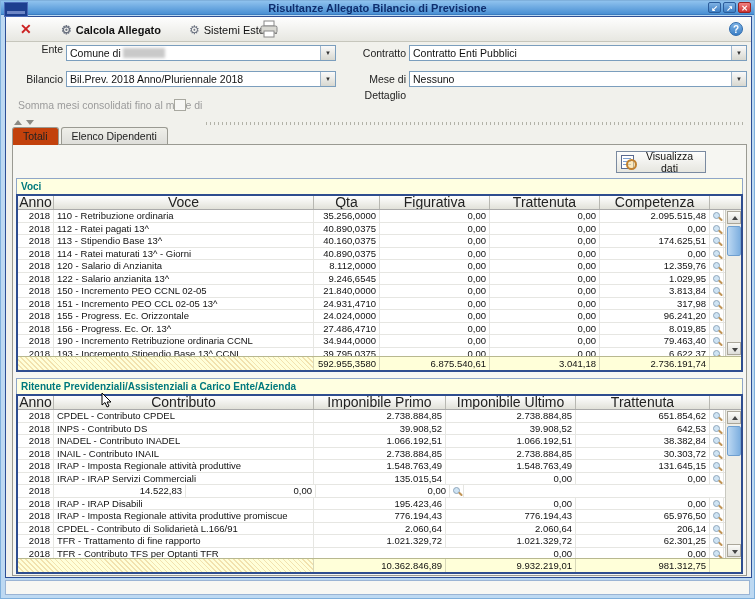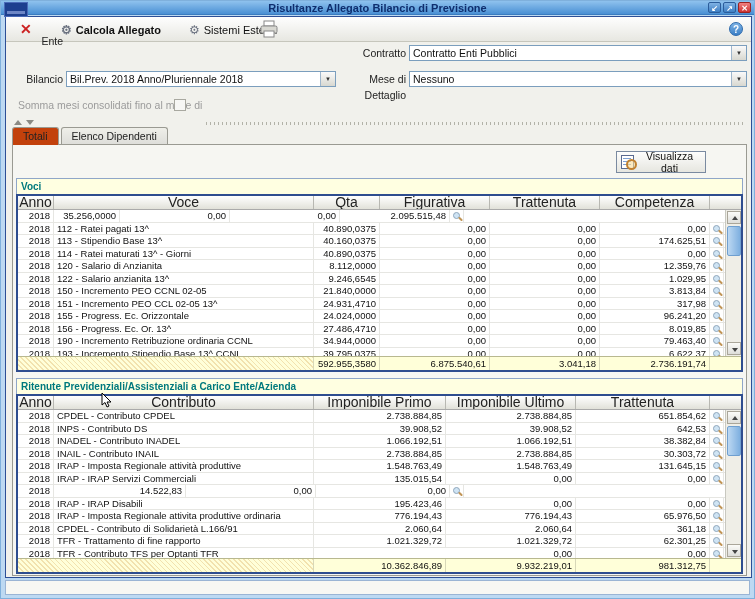--- a/index.html
+++ b/index.html
@@ -149,7 +149,7 @@
       <div class="tb-help">?</div>
     </div>
 
-    <div class="flabel" style="left:10px;top:16px;width:47px;">Ente</div>
+    <div class="flabel" style="left:10px;top:24px;width:47px;">Ente</div>
     <div class="flabel" style="left:345px;top:28px;width:55px;">Contratto</div>
     <div class="combo" style="left:403px;top:28px;width:338px;">
       <span class="cval">Contratto Enti Pubblici</span>

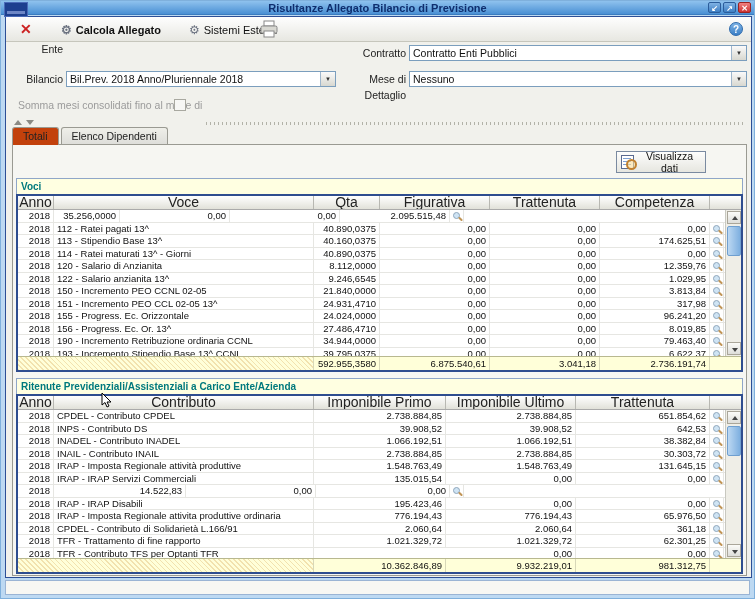--- a/index.html
+++ b/index.html
@@ -150,6 +150,12 @@
     </div>
 
     <div class="flabel" style="left:10px;top:24px;width:47px;">Ente</div>
+    <div class="combo" style="left:60px;top:28px;width:270px;">
+      <span class="cval">Comune di</span><span class="redacted"></span>
+      <span class="cbtn">
+          <span>▼</span>
+        </span>
+    </div>
     <div class="flabel" style="left:345px;top:28px;width:55px;">Contratto</div>
     <div class="combo" style="left:403px;top:28px;width:338px;">
       <span class="cval">Contratto Enti Pubblici</span>

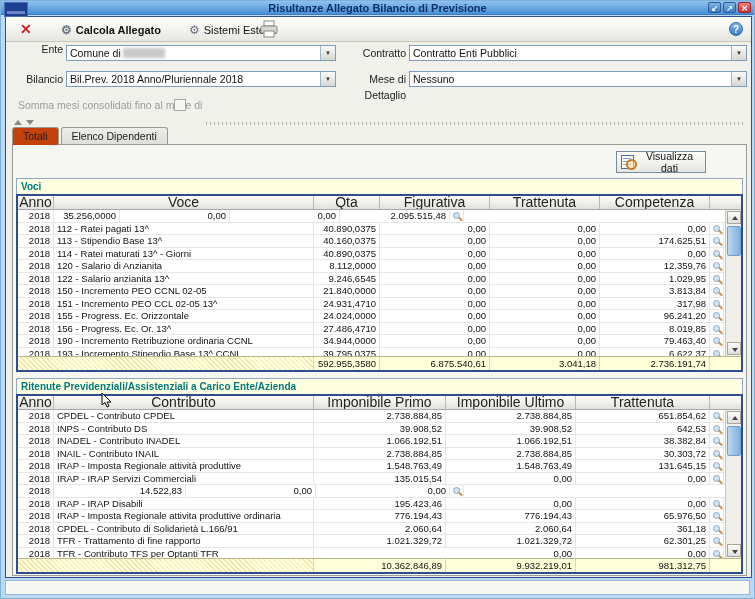--- a/index.html
+++ b/index.html
@@ -213,6 +213,7 @@
           <div class="trows">
               <div class="trow">
                 <div class="tcell right" style="width: 36px;">2018</div>
+                <div class="tcell left" style="width: 260px;">110 - Retribuzione ordinaria</div>
                 <div class="tcell right" style="width: 66px;">35.256,0000</div>
                 <div class="tcell right" style="width: 110px;">0,00</div>
                 <div class="tcell right" style="width: 110px;">0,00</div>

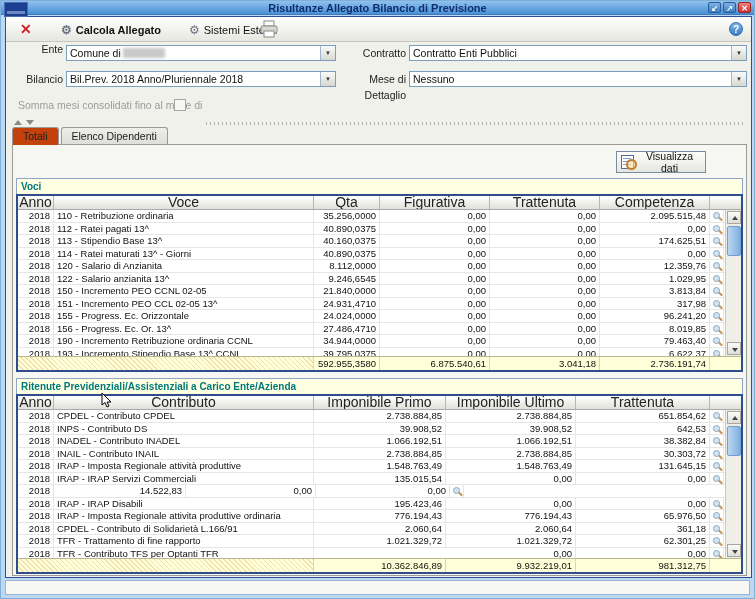--- a/index.html
+++ b/index.html
@@ -453,7 +453,7 @@
               </div>
               <div class="trow">
                 <div class="tcell right" style="width: 36px;">2018</div>
-                <div class="tcell left" style="width: 260px;">IRAP - Imposta Regionale attivita produttive ordinaria</div>
+                <div class="tcell left" style="width: 260px;">IRAP - Imposta Regionale attivita produttive promiscue</div>
                 <div class="tcell right" style="width: 132px;">776.194,43</div>
                 <div class="tcell right" style="width: 130px;">776.194,43</div>
                 <div class="tcell right" style="width: 134px;">65.976,50</div>

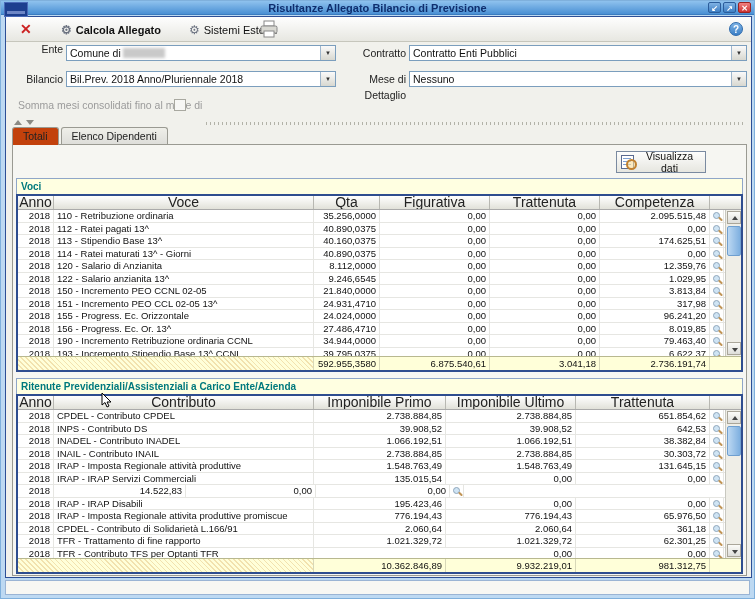--- a/index.html
+++ b/index.html
@@ -466,7 +466,7 @@
                 <div class="tcell left" style="width: 260px;">CPDEL - Contributo di Solidarietà L.166/91</div>
                 <div class="tcell right" style="width: 132px;">2.060,64</div>
                 <div class="tcell right" style="width: 130px;">2.060,64</div>
-                <div class="tcell right" style="width: 134px;">361,18</div>
+                <div class="tcell right" style="width: 134px;">206,14</div>
                 <div class="tcell iconcell" style="width: 14px;">
                   <span class="mag"></span>
                 </div>

